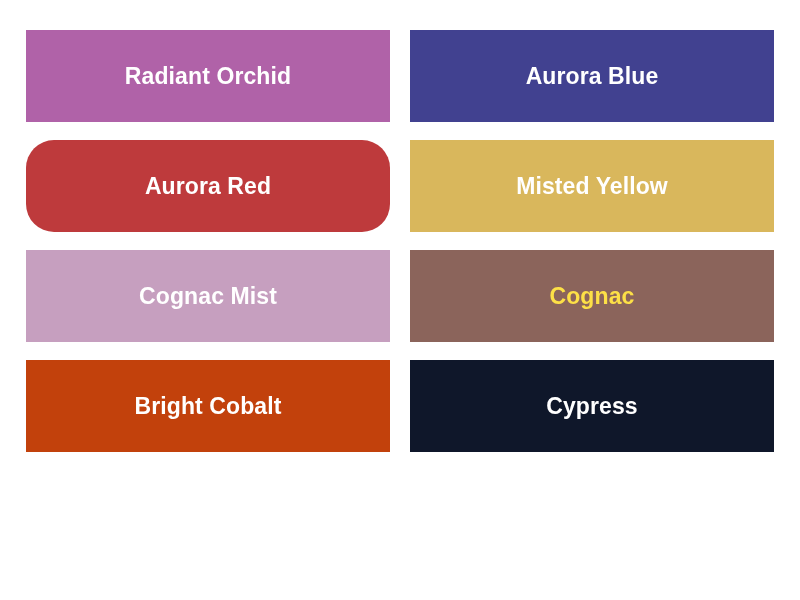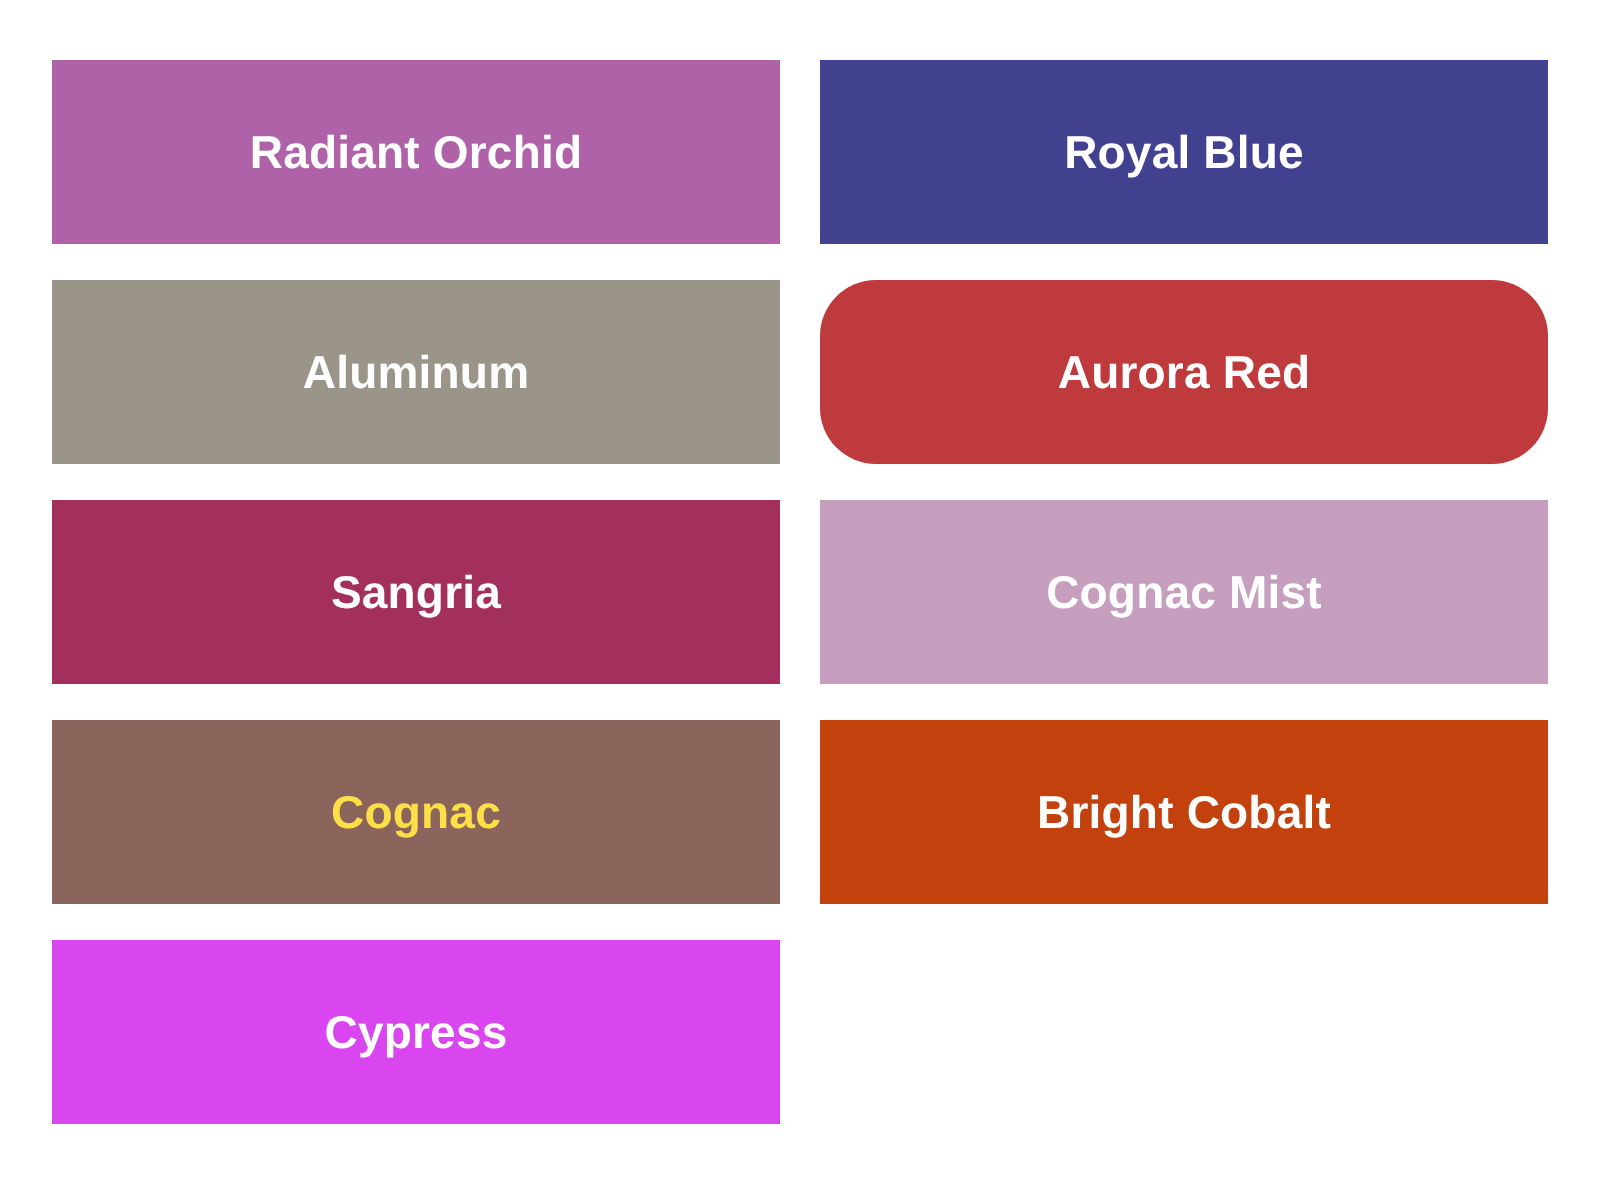--- a/index.html
+++ b/index.html
@@ -57,7 +57,7 @@
   </div>
 
   <div class="swatch" style="background-color: rgb(65, 65, 144);">
-    <span class="swatch-label" style="color: rgb(255, 255, 255);">Royal Blue</span>
+    <span class="swatch-label" style="color: rgb(255, 255, 255);">Aurora Blue</span>
   </div>
 
   <div class="swatch" style="background-color: rgb(155, 148, 136);">

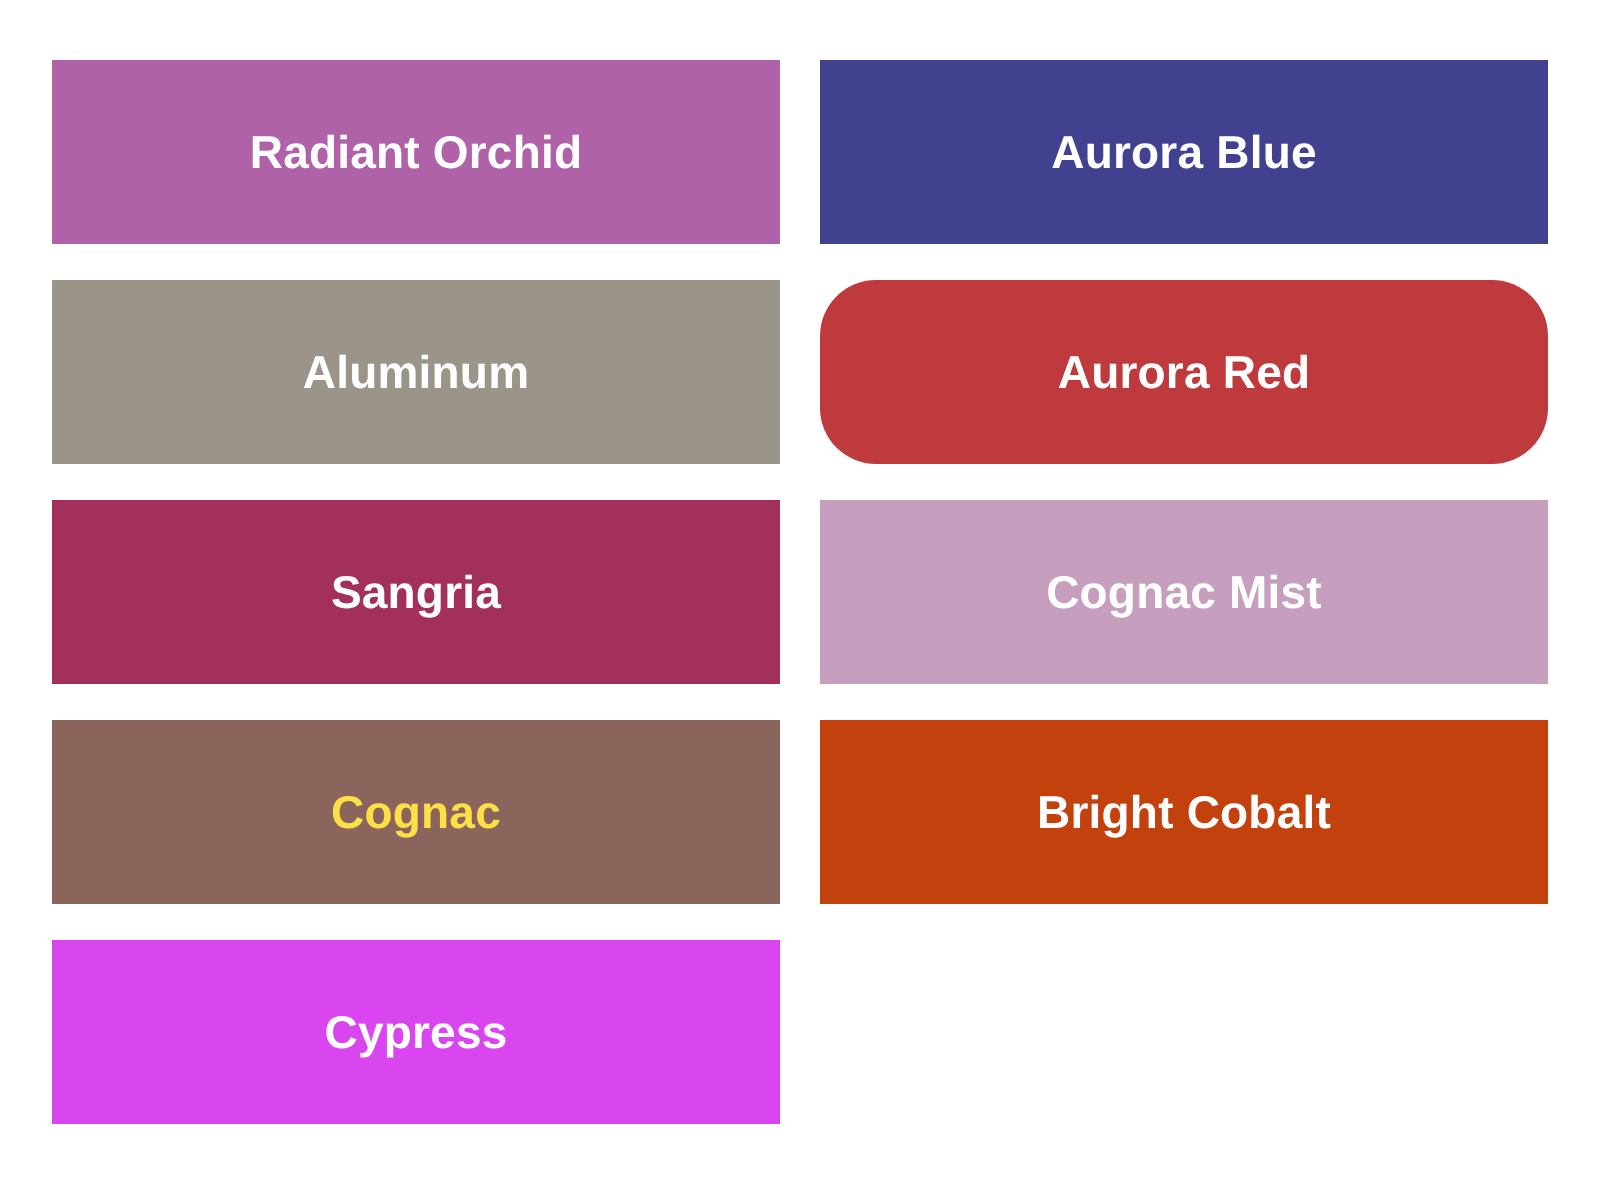--- a/index.html
+++ b/index.html
@@ -60,9 +60,6 @@
     <span class="swatch-label" style="color: rgb(255, 255, 255);">Aurora Blue</span>
   </div>
 
-  <div class="swatch" style="background-color: rgb(155, 148, 136);">
-    <span class="swatch-label" style="color: rgb(255, 255, 255);">Aluminum</span>
-  </div>
 
   <div class="swatch" style="background-color: rgb(190, 58, 60); border-radius: 28px;">
     <span class="swatch-label" style="color: rgb(255, 255, 255);">Aurora Red</span>

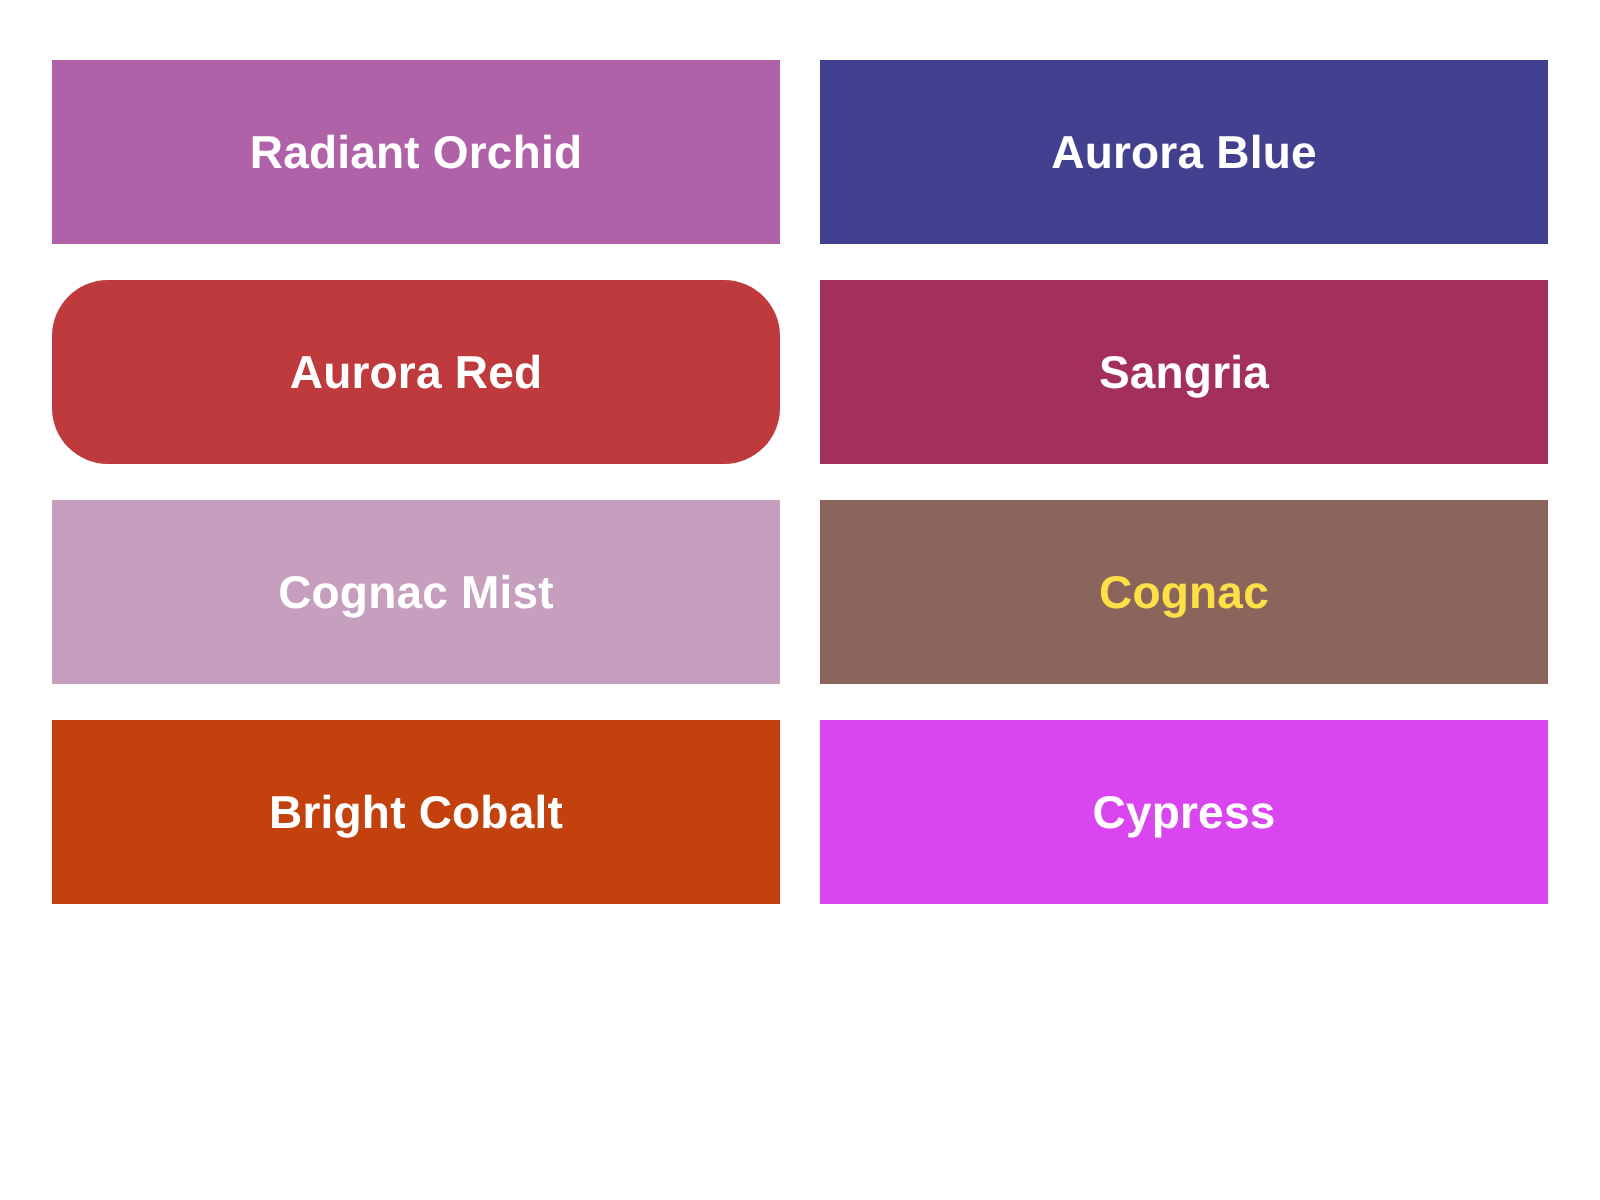--- a/index.html
+++ b/index.html
@@ -65,6 +65,9 @@
     <span class="swatch-label" style="color: rgb(255, 255, 255);">Aurora Red</span>
   </div>
 
+  <div class="swatch" style="background-color: rgb(217, 183, 92);">
+    <span class="swatch-label" style="color: rgb(255, 255, 255);">Misted Yellow</span>
+  </div>
 
   <div class="swatch" style="background-color: rgb(163, 48, 92);">
     <span class="swatch-label" style="color: rgb(255, 255, 255);">Sangria</span>

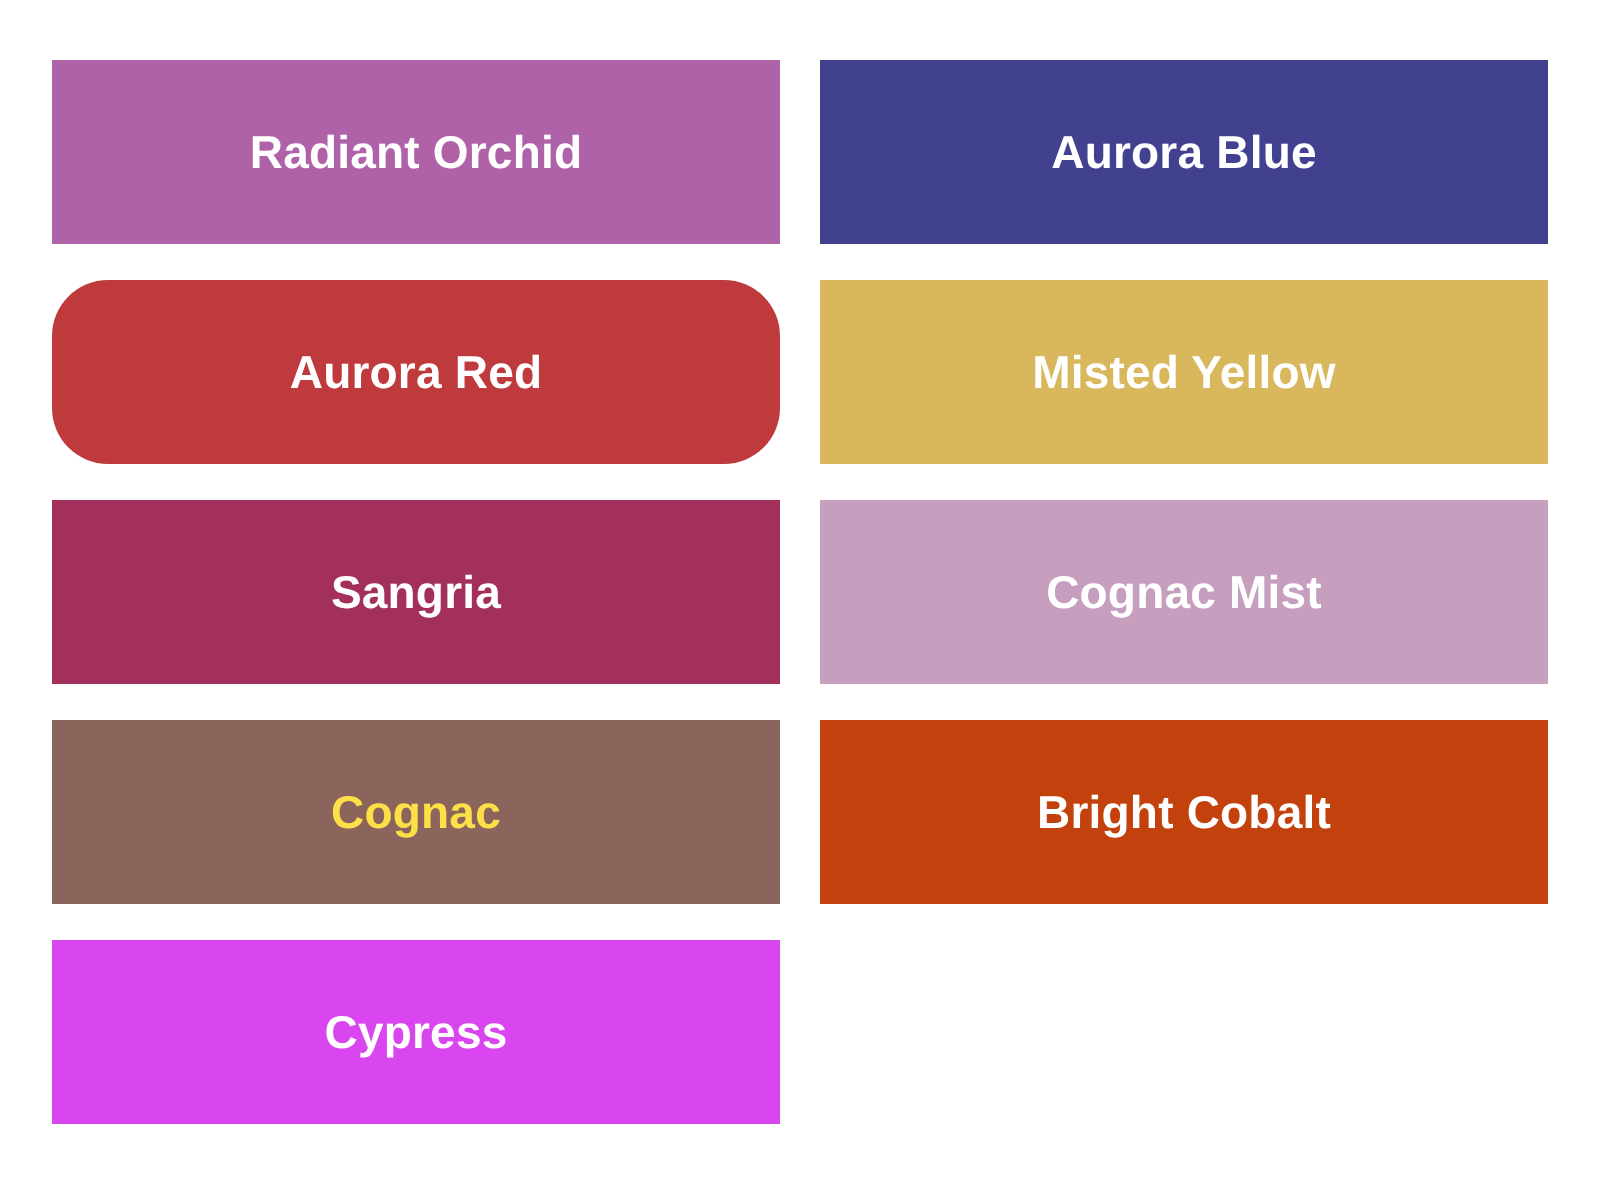--- a/index.html
+++ b/index.html
@@ -69,9 +69,6 @@
     <span class="swatch-label" style="color: rgb(255, 255, 255);">Misted Yellow</span>
   </div>
 
-  <div class="swatch" style="background-color: rgb(163, 48, 92);">
-    <span class="swatch-label" style="color: rgb(255, 255, 255);">Sangria</span>
-  </div>
 
   <div class="swatch" style="background-color: rgb(198, 159, 191);">
     <span class="swatch-label" style="color: rgb(255, 255, 255);">Cognac Mist</span>

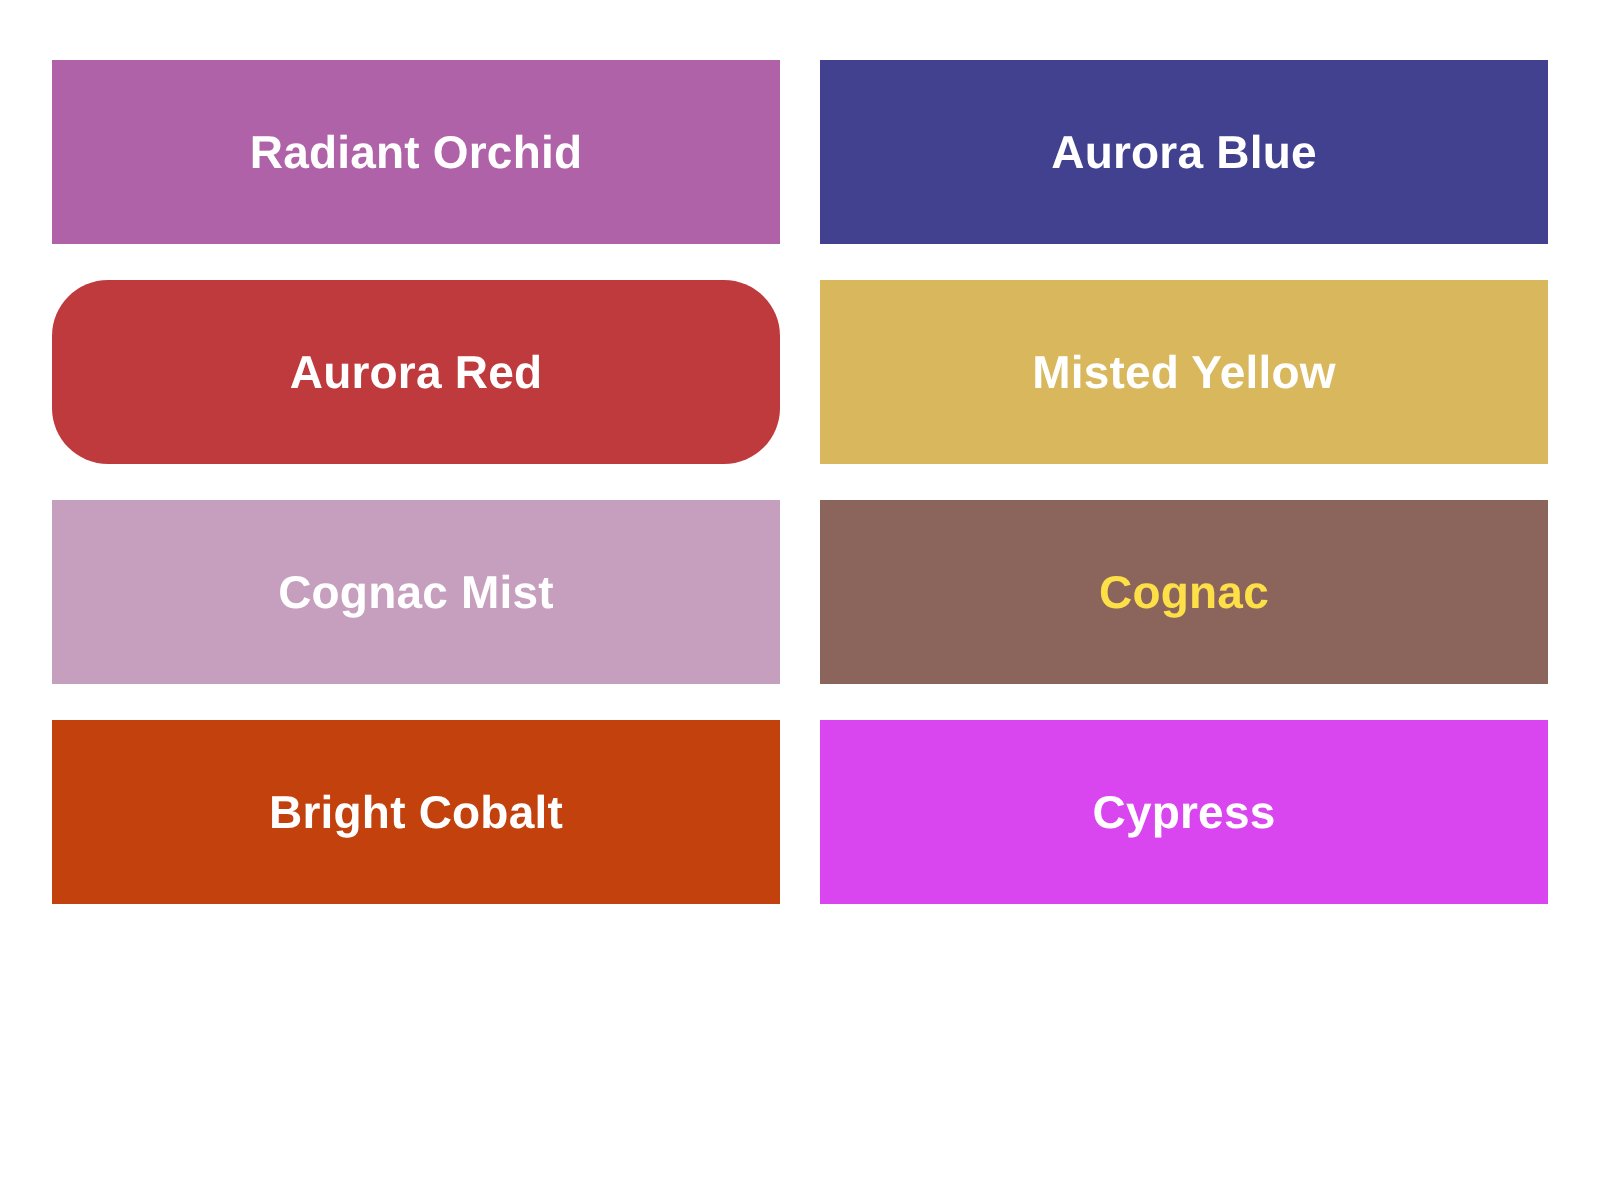--- a/index.html
+++ b/index.html
@@ -82,7 +82,7 @@
     <span class="swatch-label" style="color: rgb(255, 255, 255);">Bright Cobalt</span>
   </div>
 
-  <div class="swatch" style="background-color: #d946ef;">
+  <div class="swatch" style="background-color: #0f172a;">
     <span class="swatch-label" style="color: rgb(255, 255, 255);">Cypress</span>
   </div>
 

